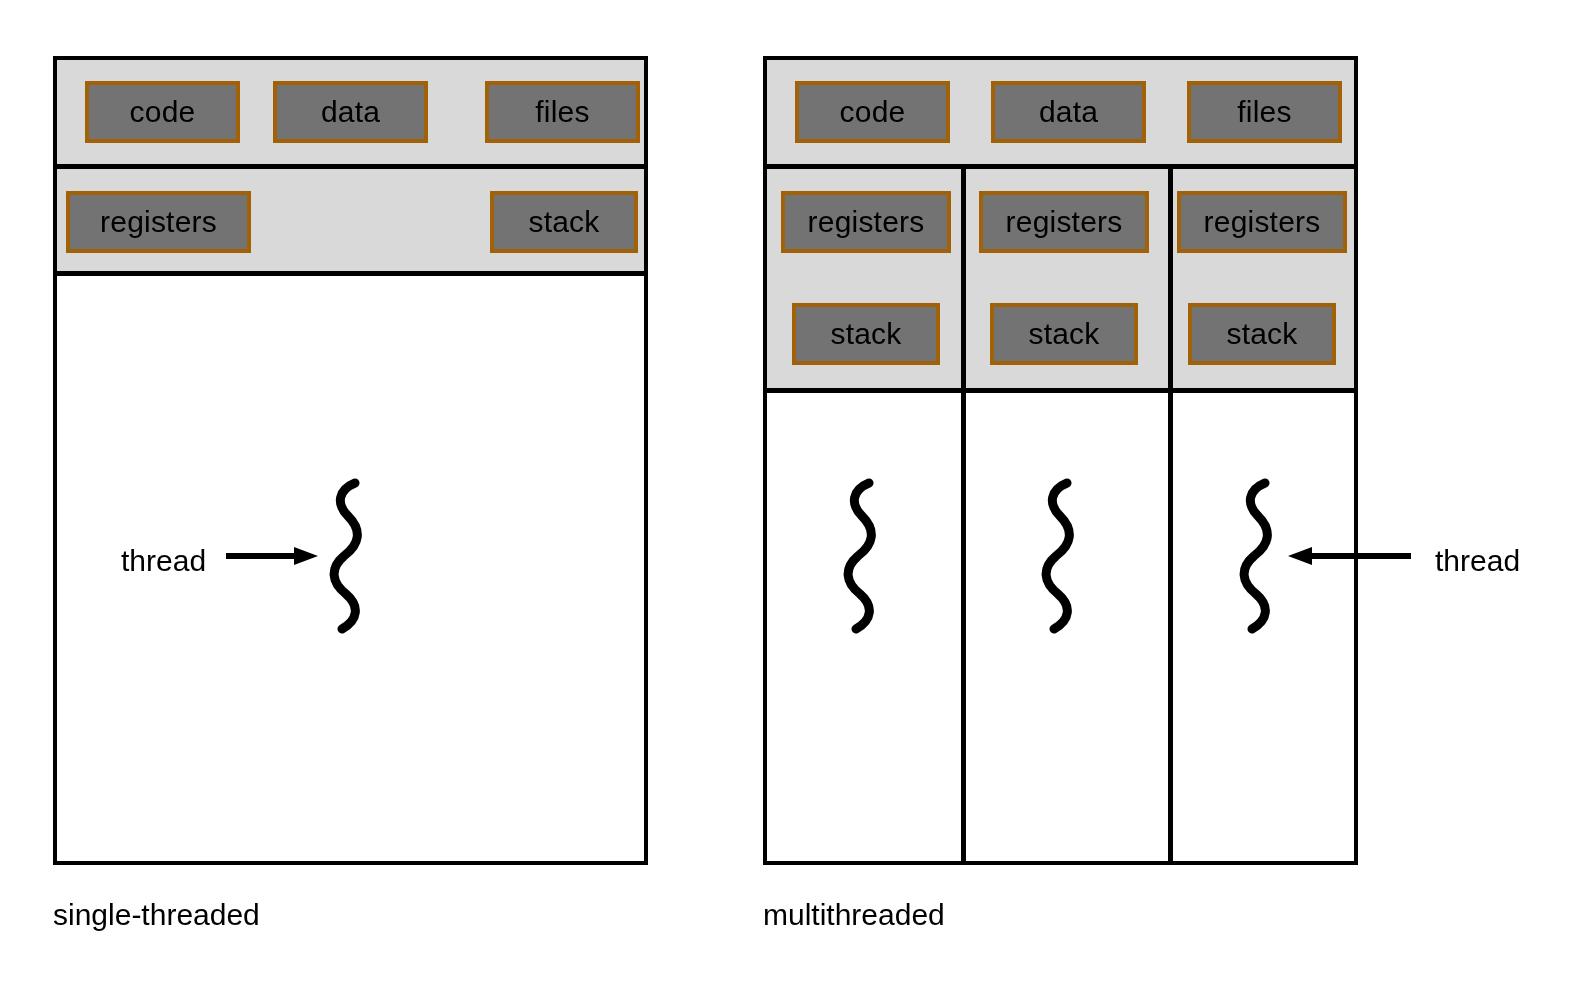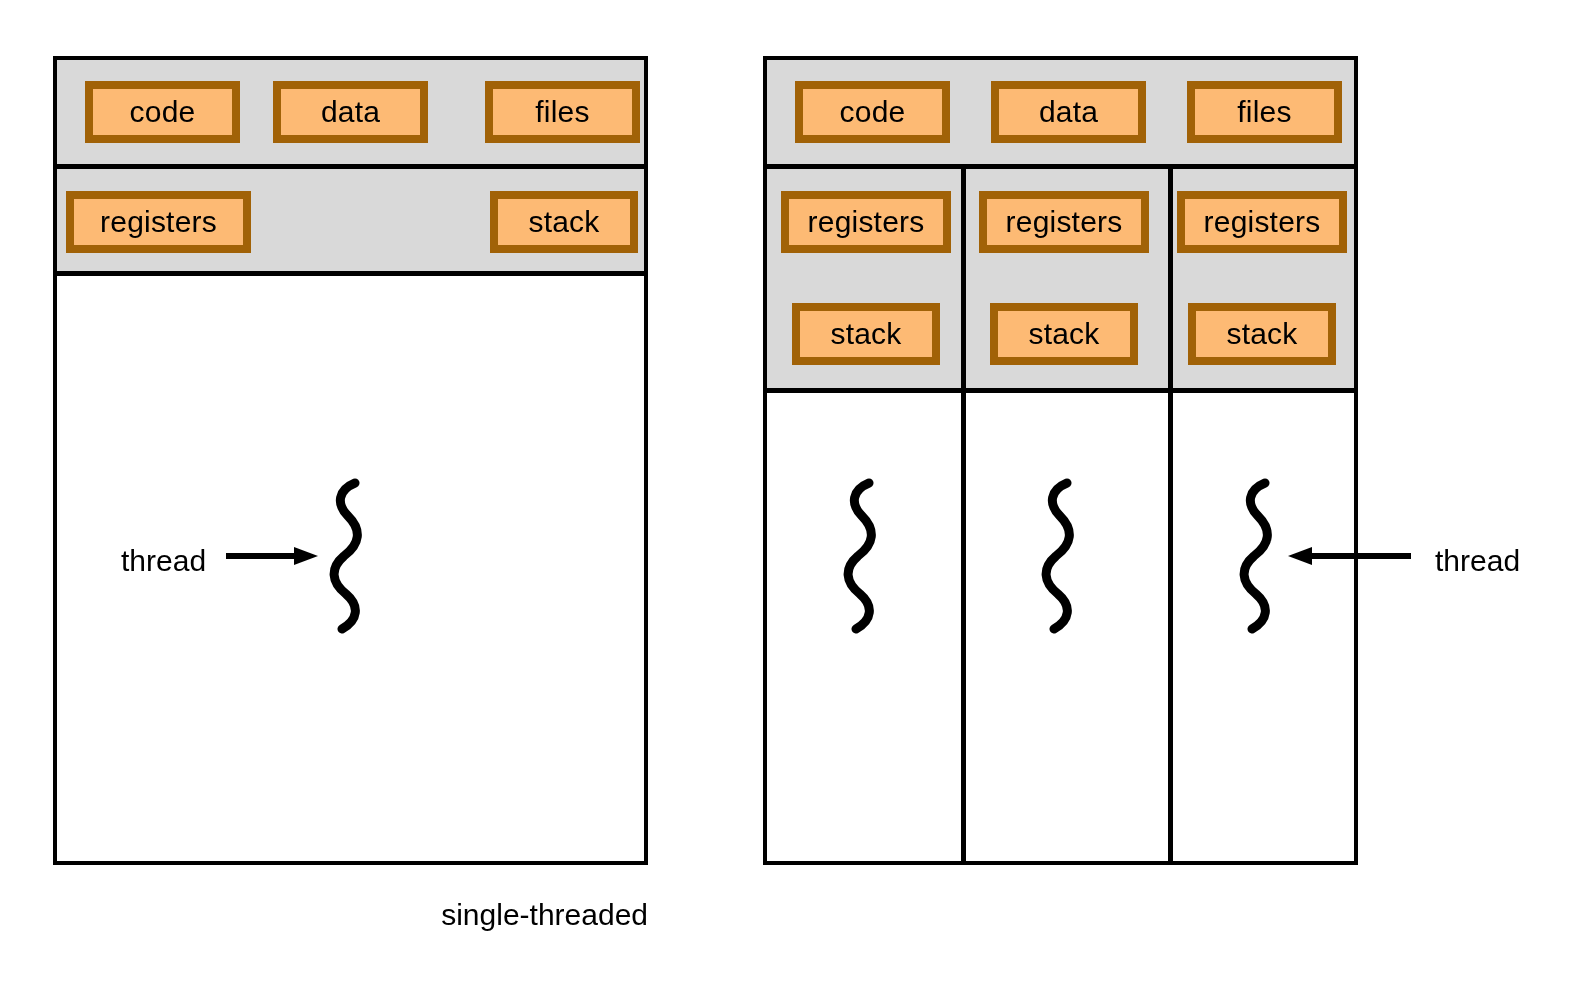--- a/index.html
+++ b/index.html
@@ -35,8 +35,8 @@
   }
 
   .cell {
-    border: 8px solid #a16207;
-    background: #fdba74;
+    border: 4px solid #a16207;
+    background: #737373;
     display: flex;
     align-items: center;
     justify-content: center;

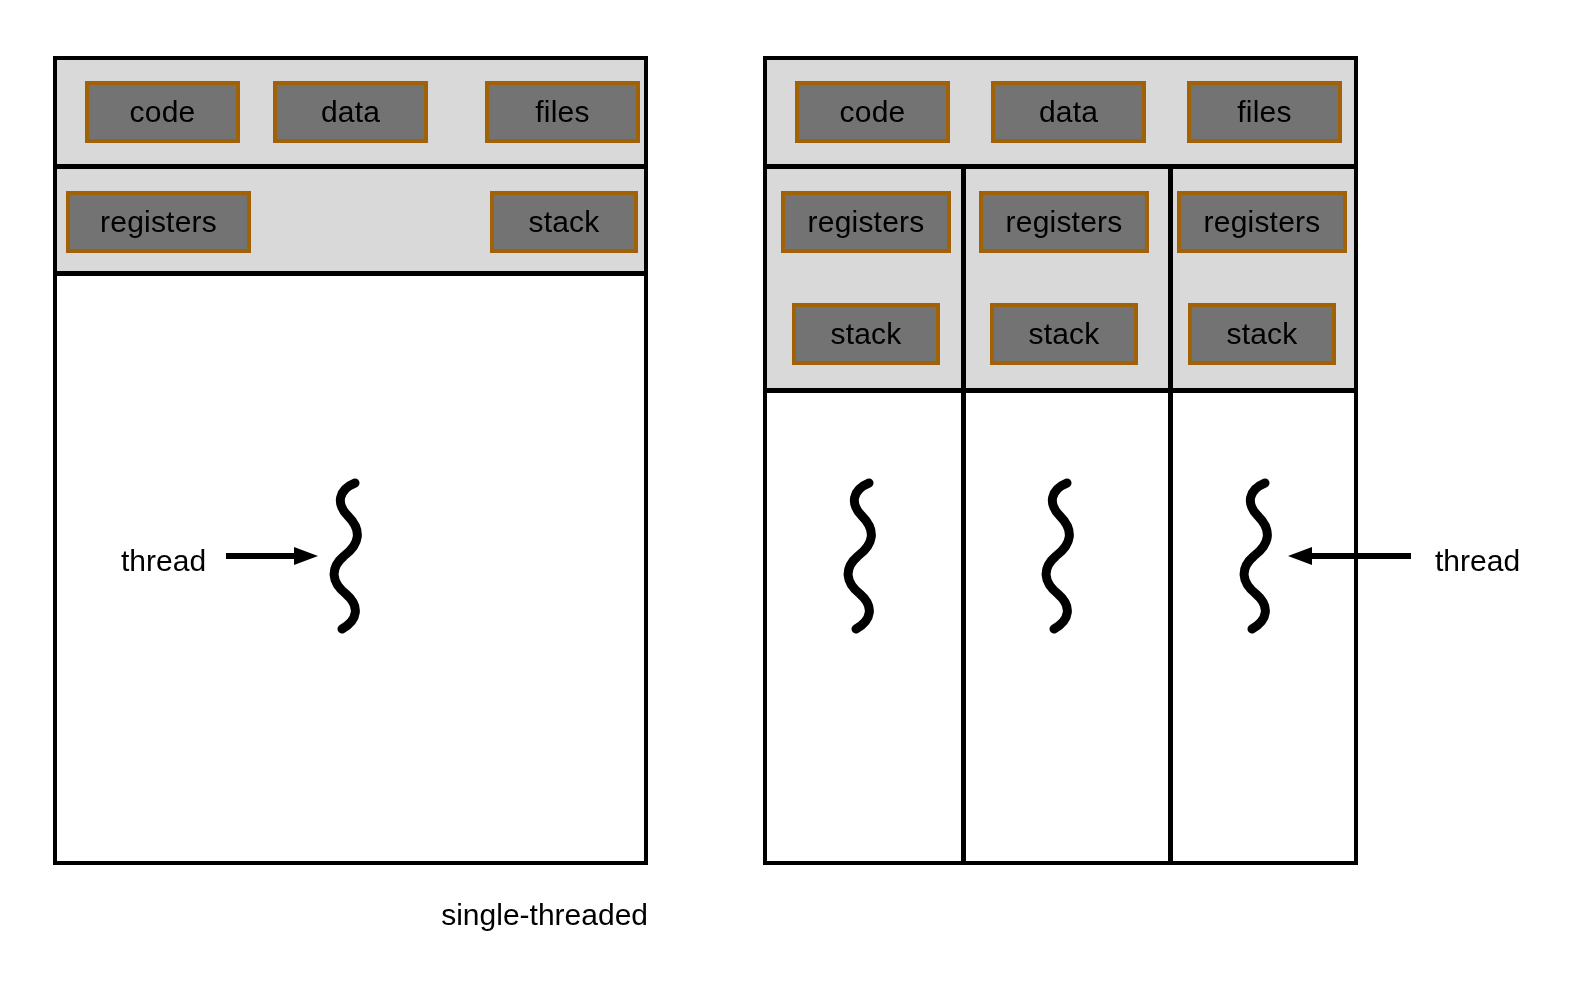--- a/index.html
+++ b/index.html
@@ -54,7 +54,7 @@
 
   .caption {
     font-size: 30px;
-    text-align: right;
+    text-align: left;
     white-space: nowrap;
   }
 

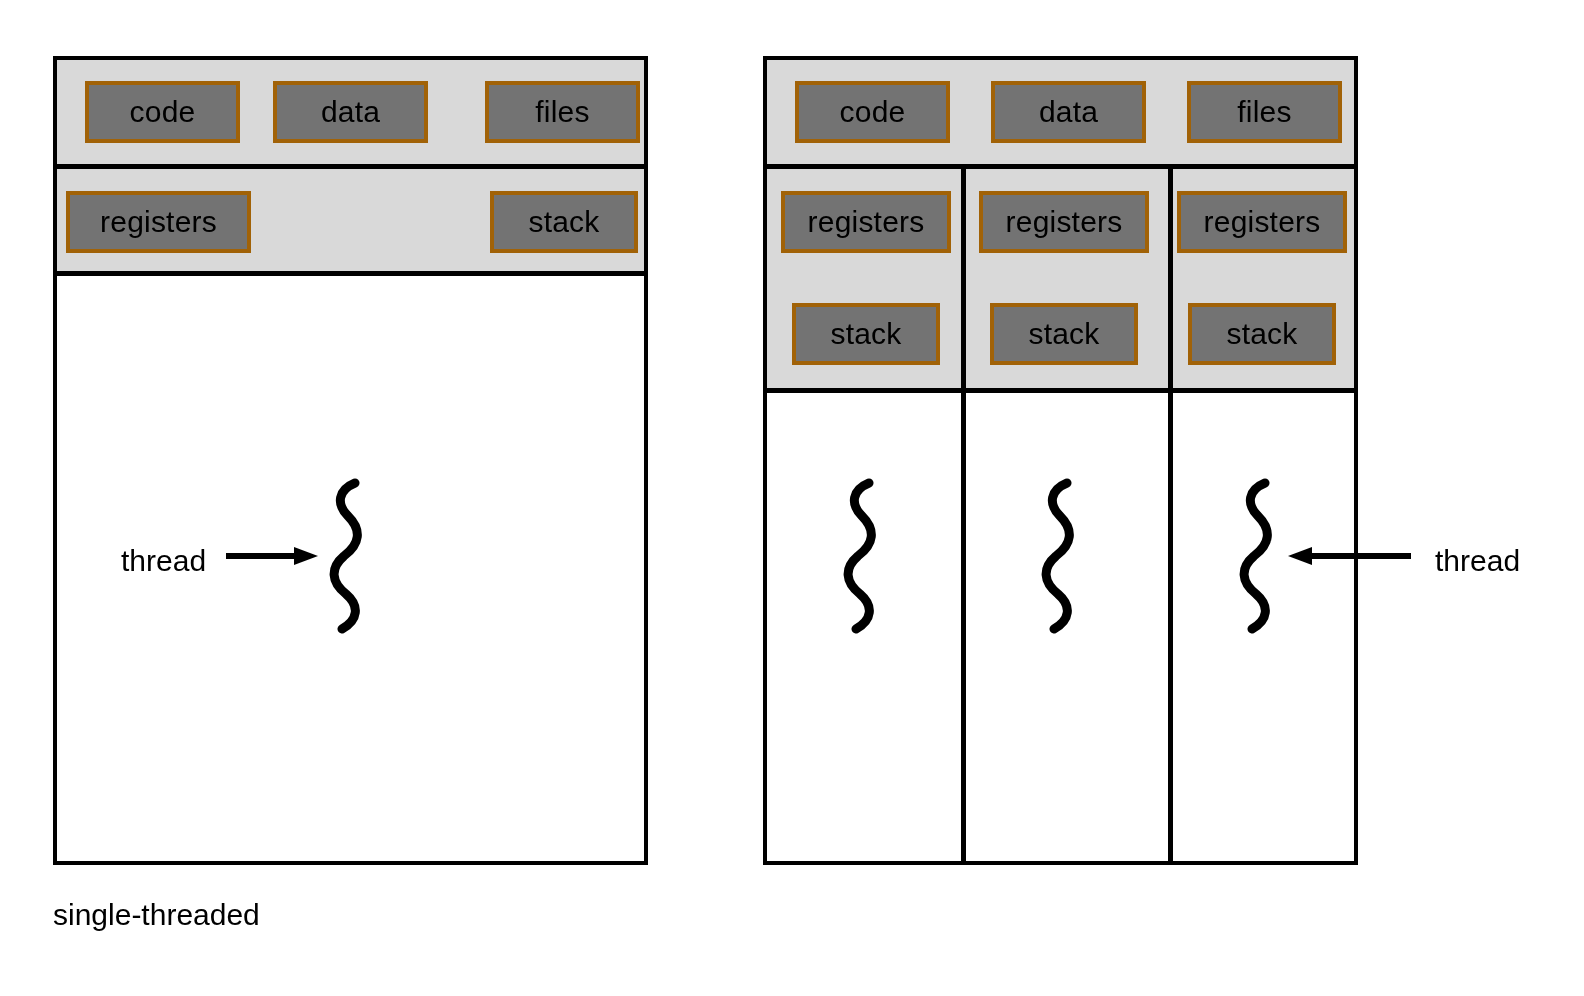--- a/index.html
+++ b/index.html
@@ -199,6 +199,9 @@
     <span>thread</span>
   </div>
 
+  <div class="abs caption" style="left:763px; top:898px; width:595px;">
+    <span>multithreaded</span>
+  </div>
 
 </div>
 

